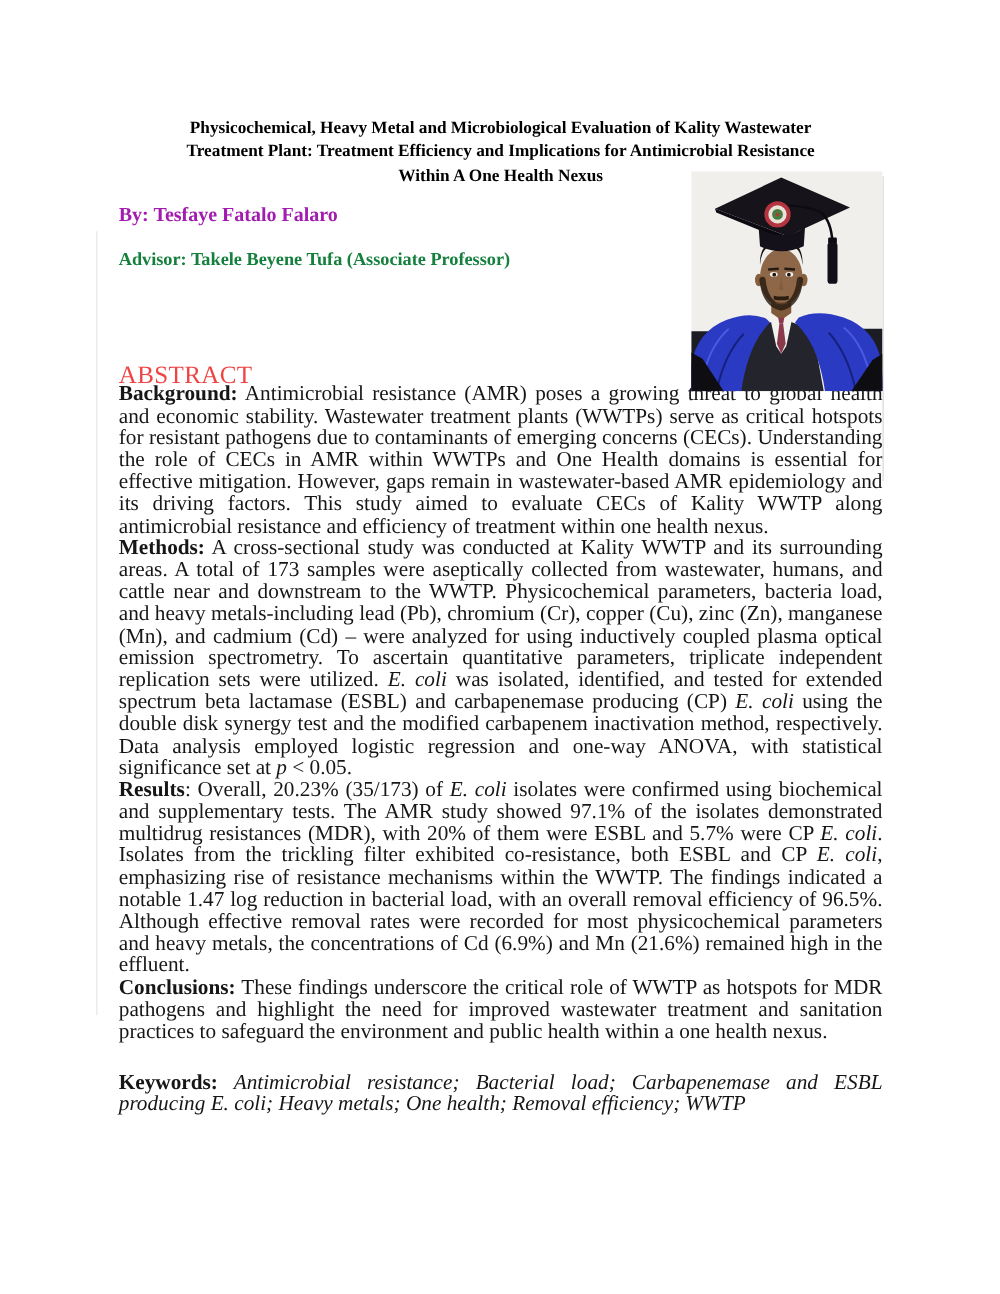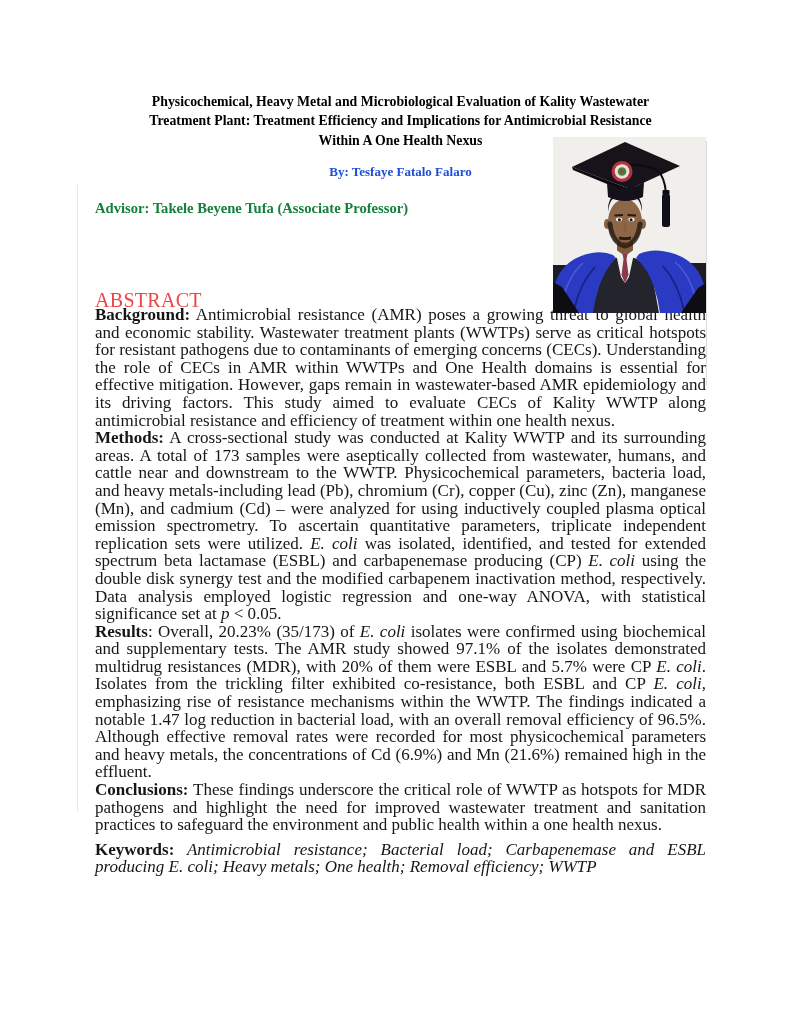--- a/index.html
+++ b/index.html
@@ -12,8 +12,8 @@
     font-weight:bold;font-size:13.8px;line-height:19.3px;color:#000;
   }
   .byline{
-    position:absolute;left:95px;top:164px;width:611px;text-align:center;
-    font-weight:bold;font-size:13px;color:#1d4ed8;
+    position:absolute;left:95px;top:164px;width:611px;text-align:left;
+    font-weight:bold;font-size:16px;color:#a21caf;
   }
   .advisors{
     position:absolute;left:95px;top:197px;font-weight:bold;font-size:14.6px;

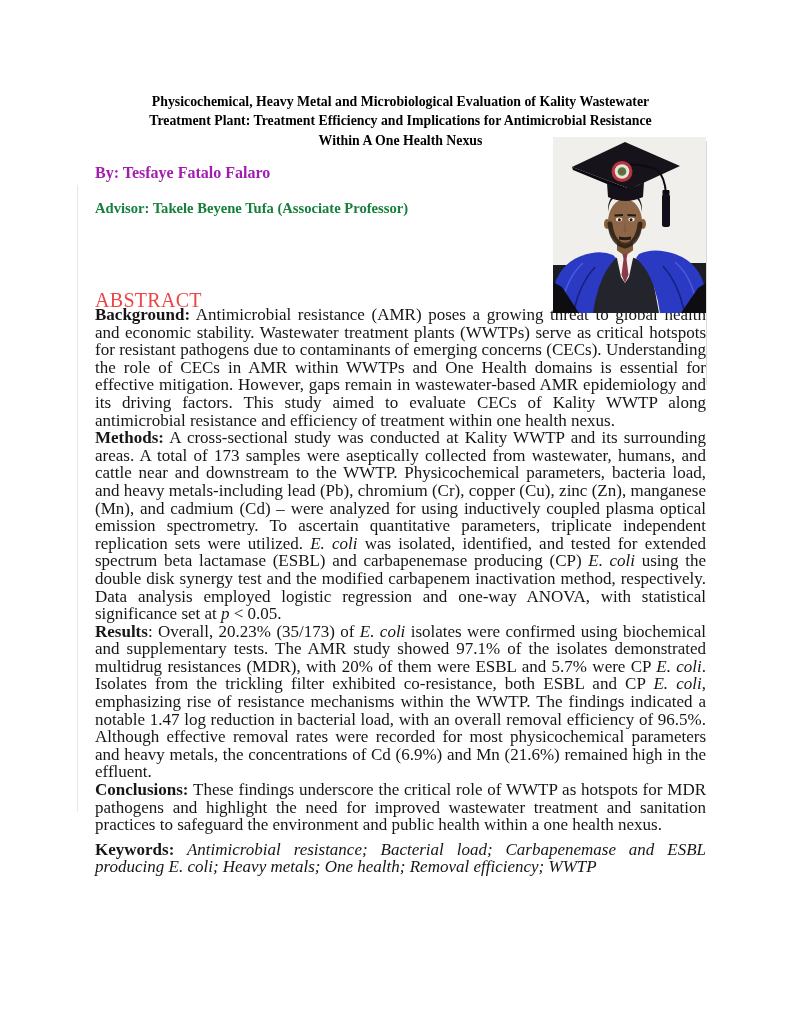--- a/index.html
+++ b/index.html
@@ -28,7 +28,7 @@
     font-size:17px;line-height:17.6px;text-align:justify;color:#161616;
   }
   .body-text p{margin:0;}
-  .body-text p.keywords{margin-top:7px;}
+  .body-text p.keywords{margin-top:23px;}
   .portrait{
     position:absolute;left:553px;top:137px;width:153px;height:176px;z-index:3;
   }

